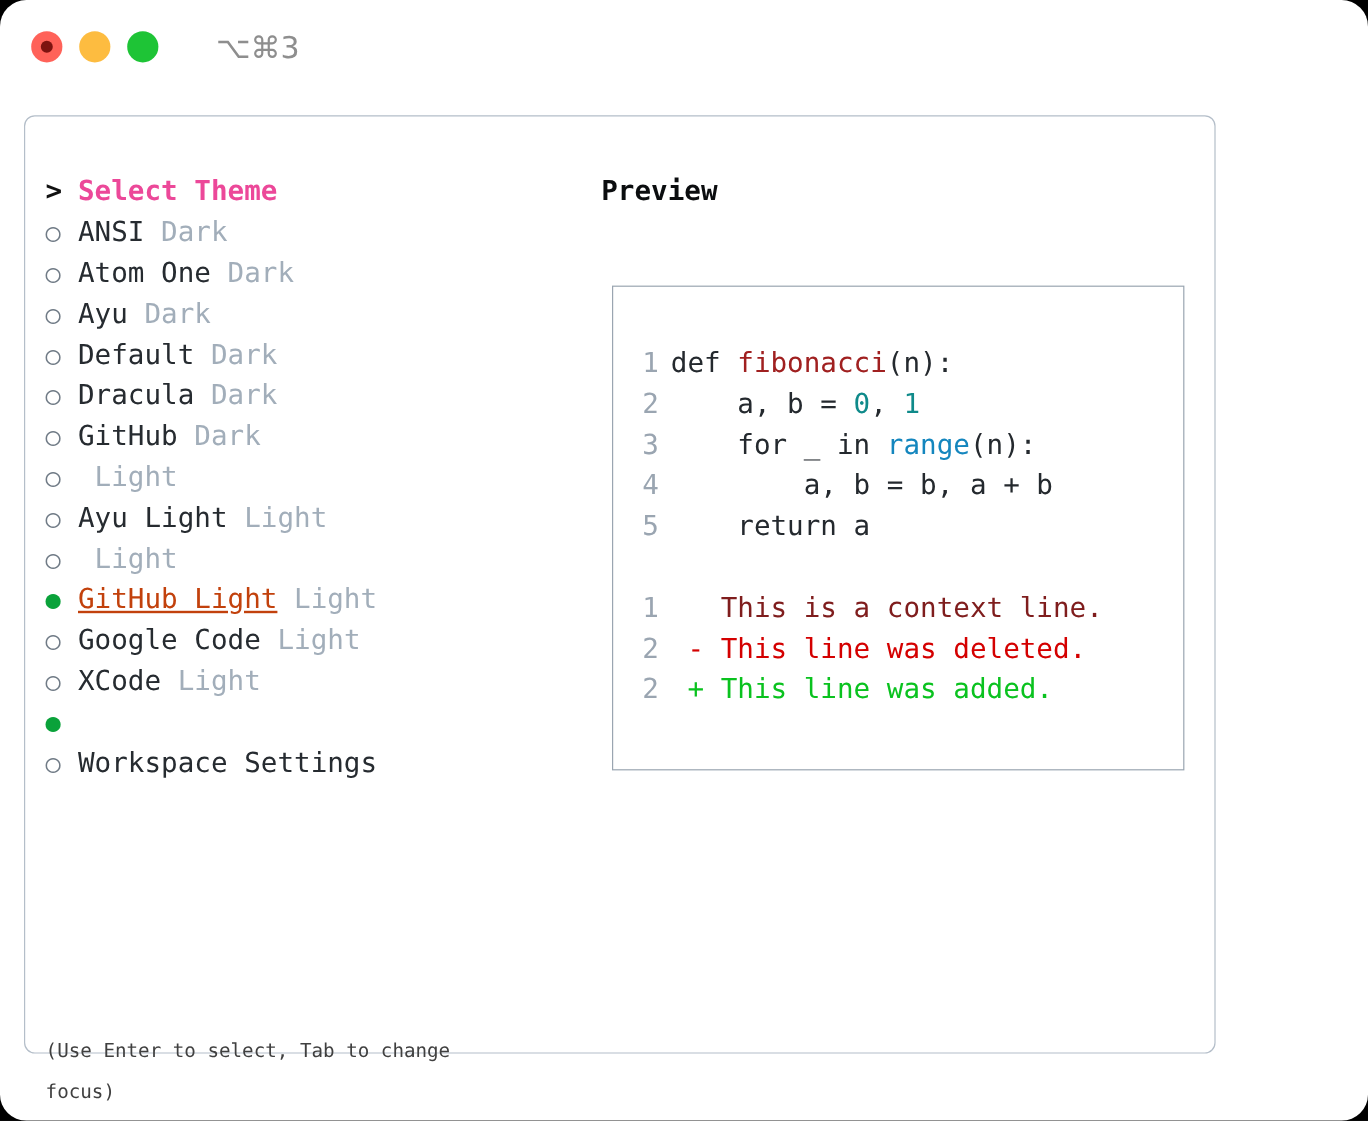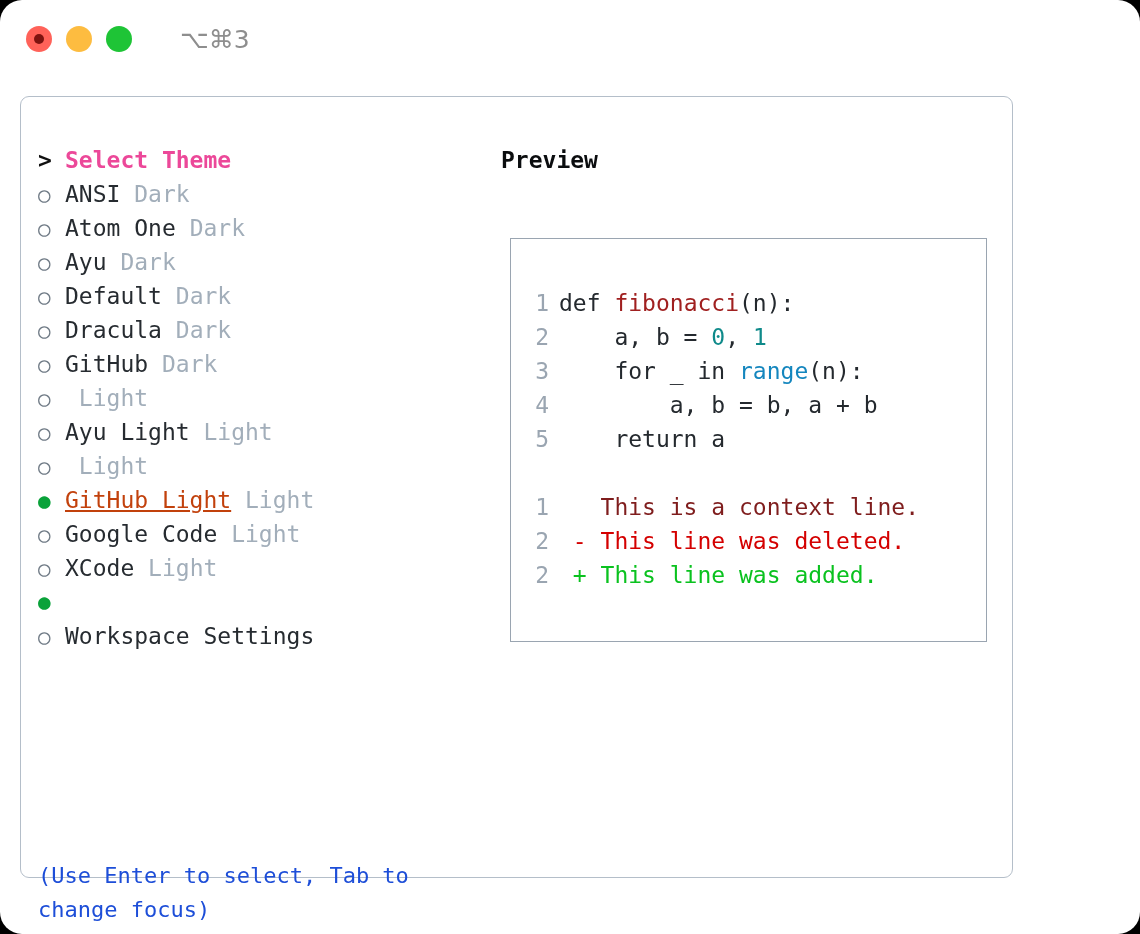--- a/index.html
+++ b/index.html
@@ -122,9 +122,9 @@
     left: 17px;
     top: 762px;
     width: 400px;
-    font-size: 22px;
-    line-height: 34px;
-    color: #1d4ed8;
+    font-size: 16px;
+    line-height: 34px;
+    color: #404040;
     white-space: pre-wrap;
   }
 

